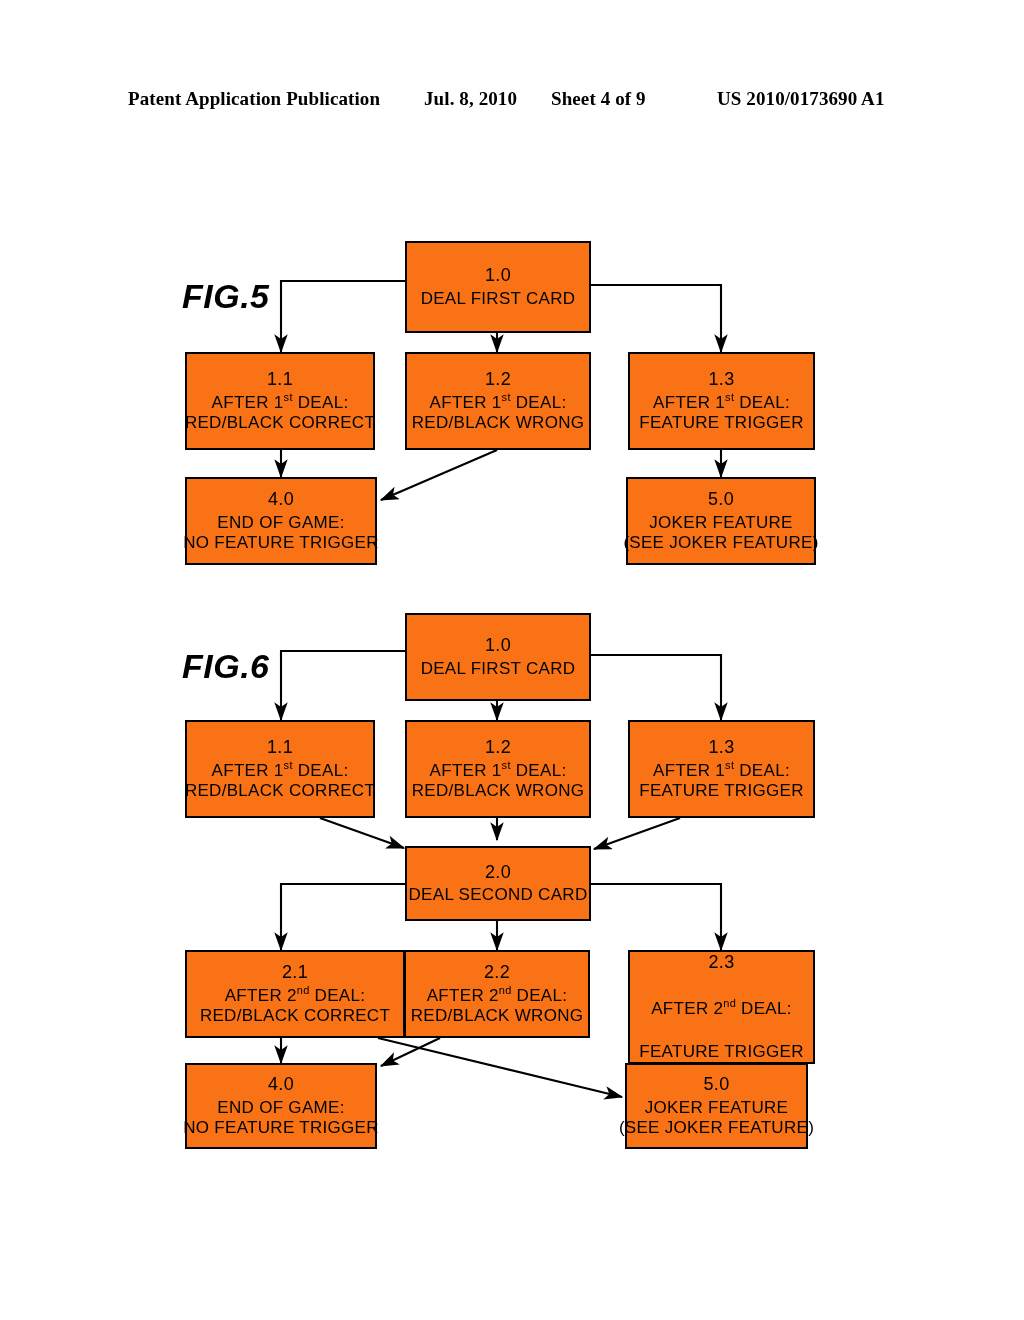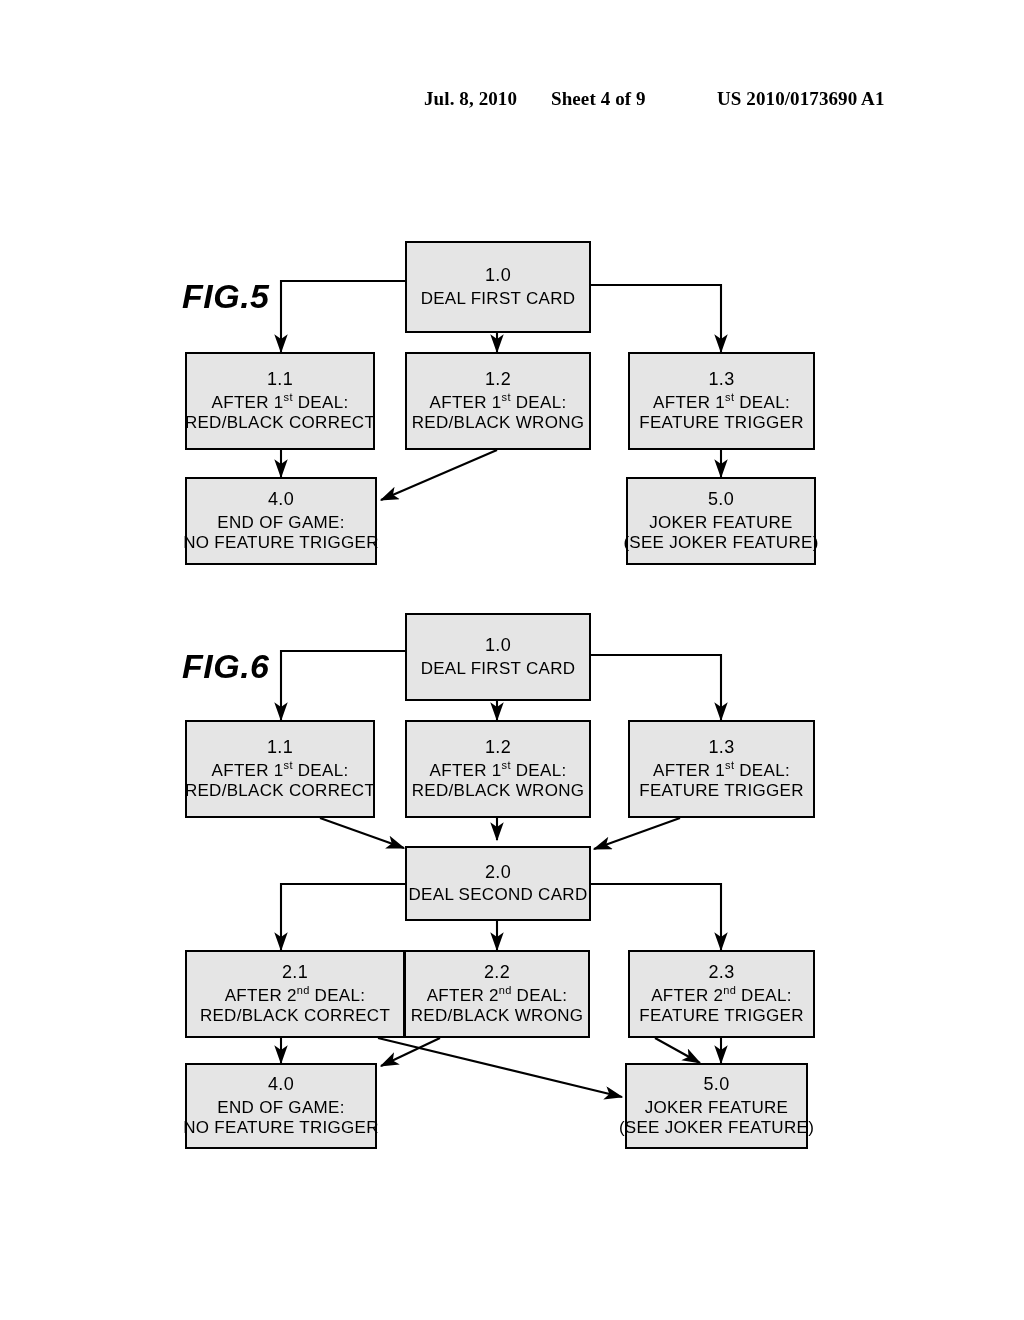--- a/index.html
+++ b/index.html
@@ -95,6 +95,7 @@
 <div class="page">
 
   <div class="header">
+    <span class="hdr-pub">Patent Application Publication</span>
     <span class="hdr-date">Jul. 8, 2010</span>
     <span class="hdr-sheet">Sheet 4 of 9</span>
     <span class="hdr-num">US 2010/0173690 A1</span>

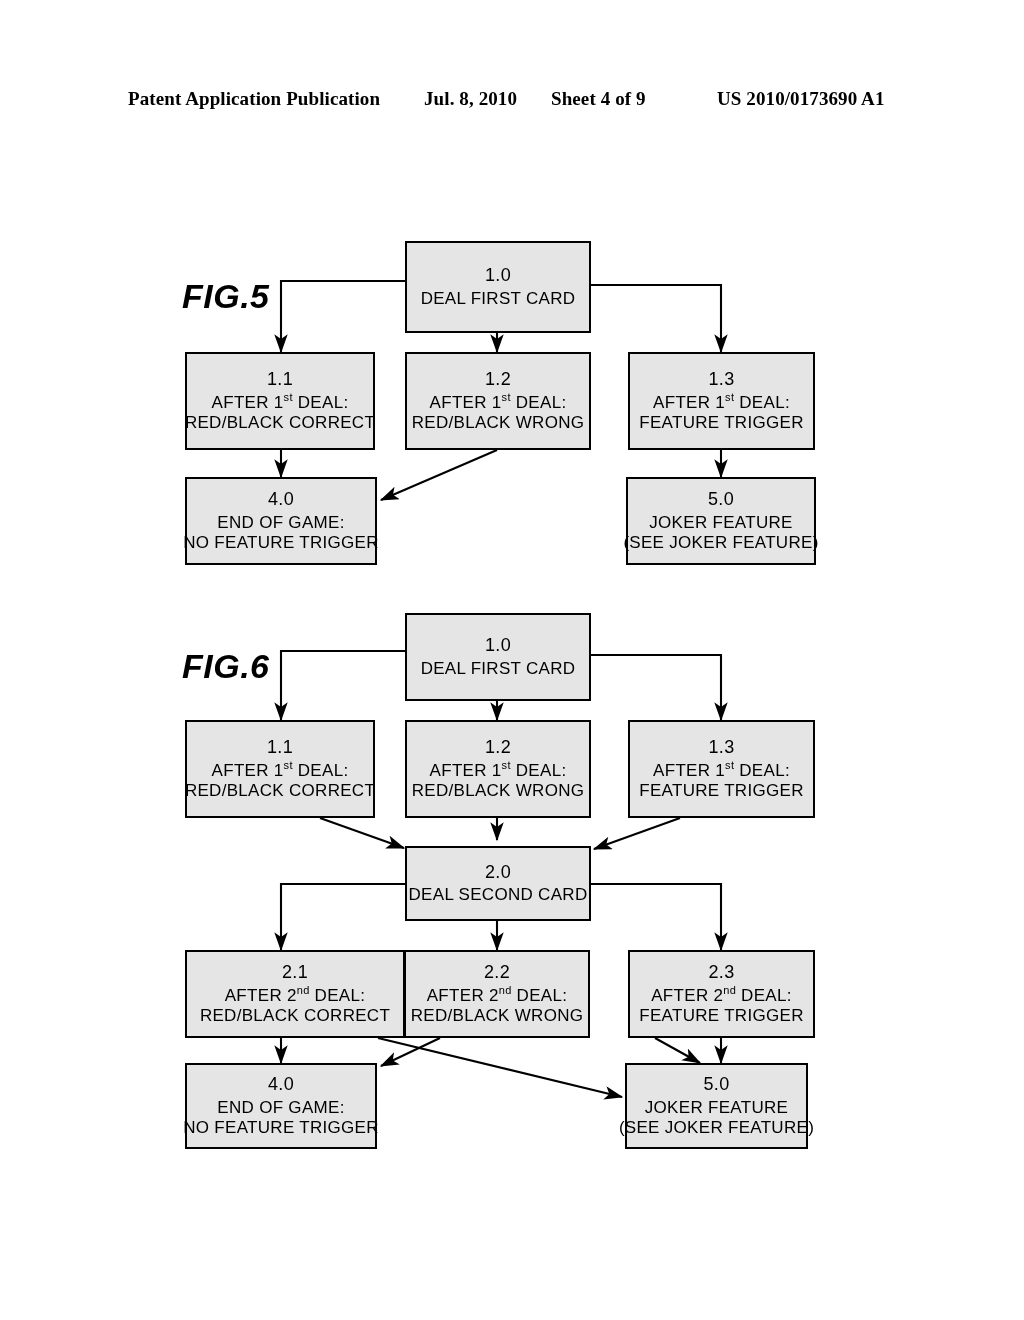--- a/index.html
+++ b/index.html
@@ -53,7 +53,7 @@
   .node {
     position: absolute;
     border: 2px solid #000;
-    background: #e5e5e5;
+    background: #f97316;
     box-sizing: border-box;
     display: flex;
     flex-direction: column;

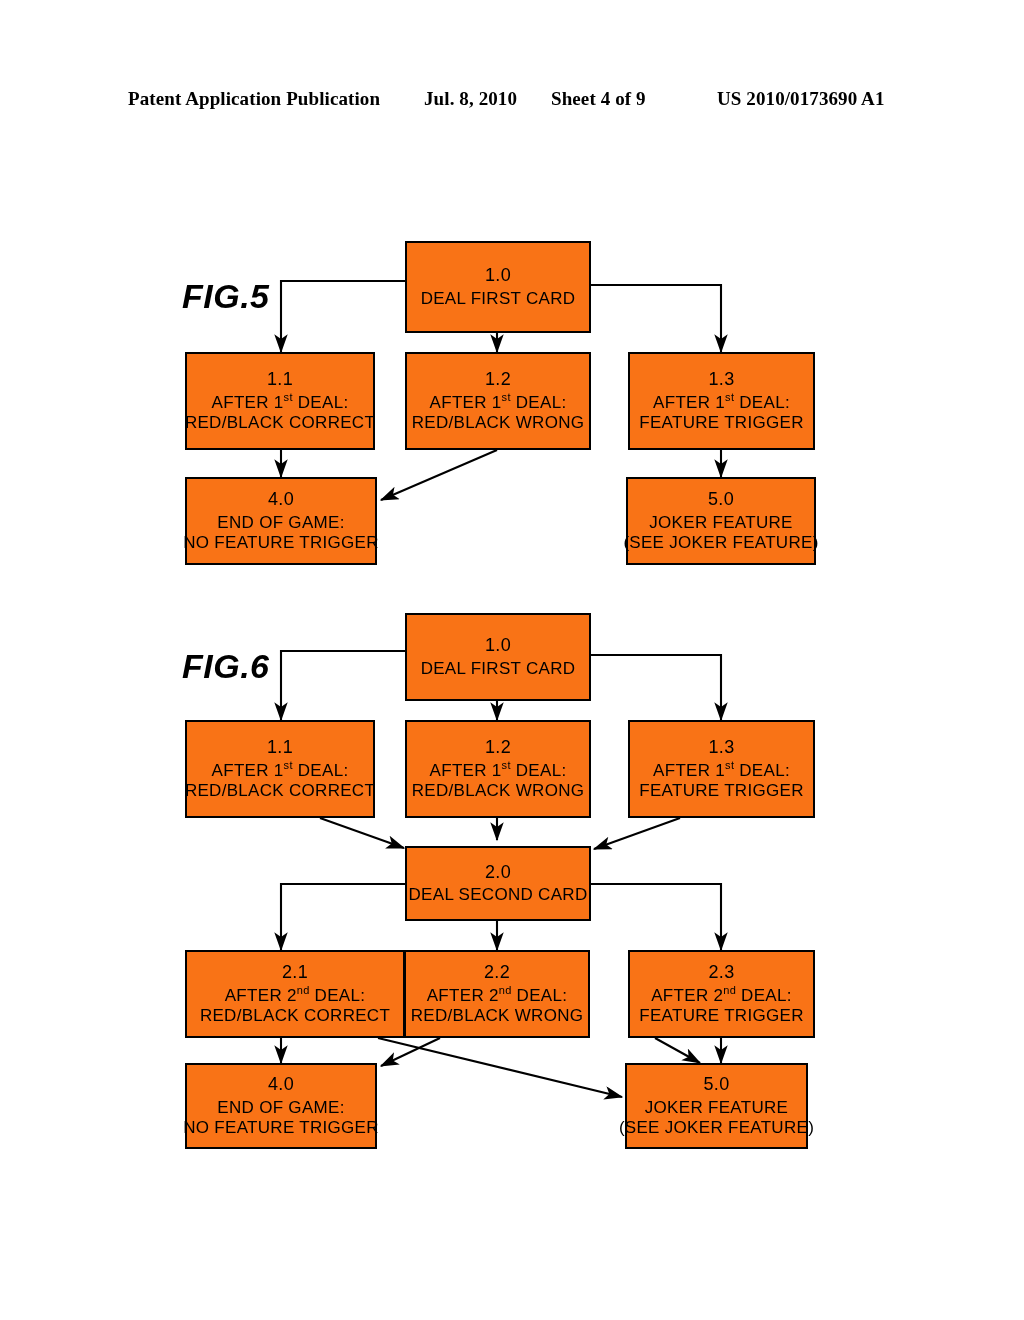--- a/index.html
+++ b/index.html
@@ -230,7 +230,7 @@
     <span class="ln">RED/BLACK WRONG</span>
   </div>
 
-  <div class="node" style="left:628px; top:950px; width:187px; height:88px;">
+  <div class="node" style="left:628px; top:950px; width:187px; height:114px;justify-content:space-between;">
     <span class="id">2.3</span>
     <span class="ln"><span>AFTER 2</span><sup>nd</sup><span> DEAL:</span></span>
     <span class="ln">FEATURE TRIGGER</span>

